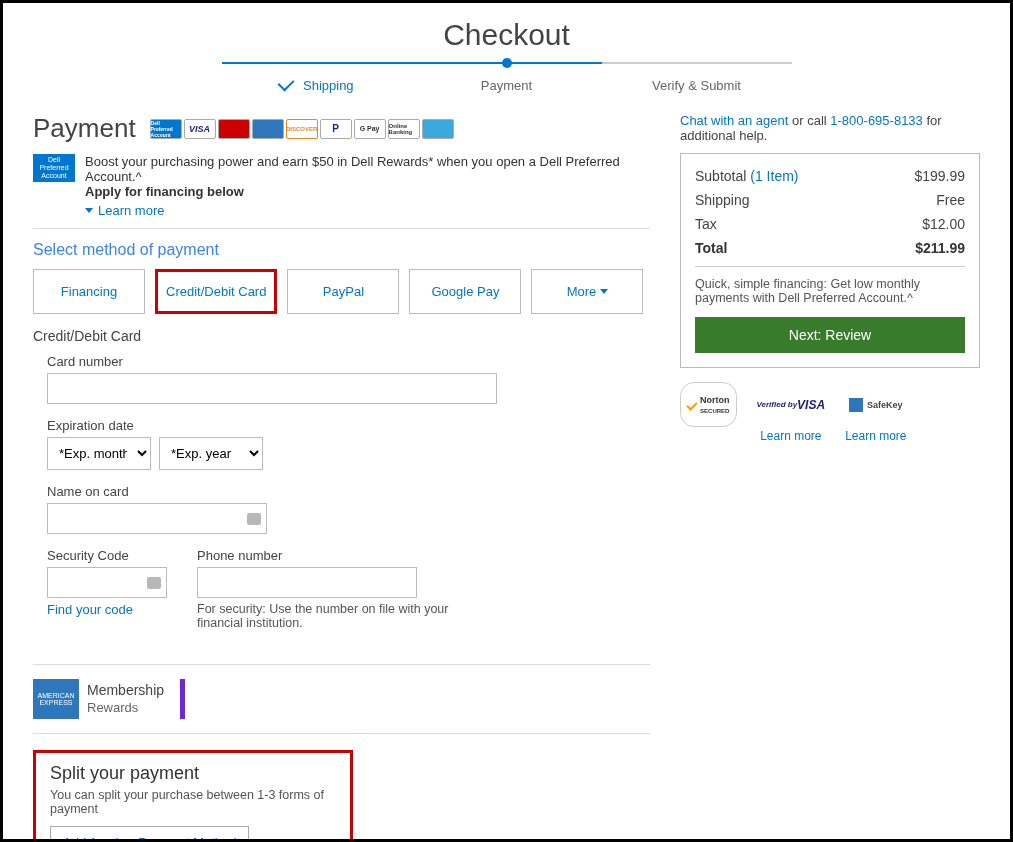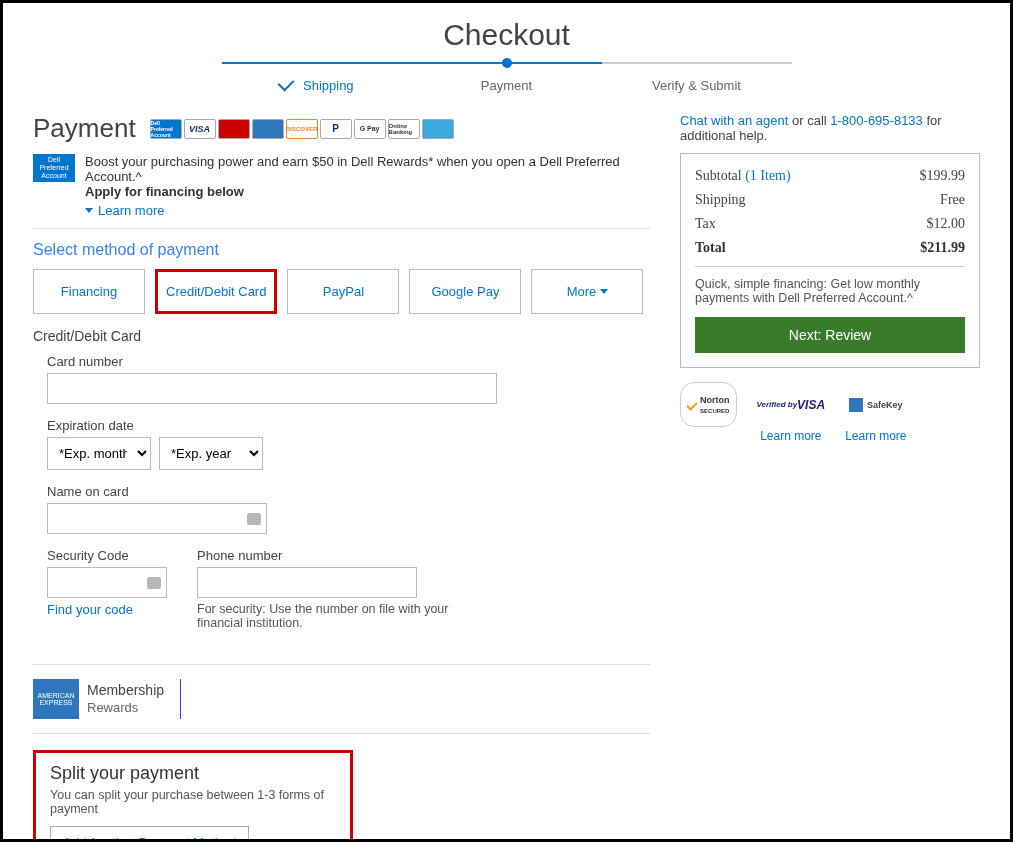--- a/index.html
+++ b/index.html
@@ -72,7 +72,7 @@
   .right-top { font-size: 13px; color: #444; margin-bottom: 10px; }
   .right-top a { color: #0076ce; text-decoration:none; cursor:pointer;}
   .summary { border: 1px solid #bbb; padding: 14px; }
-  .summary-row { display: flex; justify-content: space-between; font-size: 14px; color: #444; margin-bottom: 8px; font-family: Liberation Serif, serif; }
+  .summary-row { display: flex; justify-content: space-between; font-size: 14px; color: #444; margin-bottom: 8px; }
   .summary-row a { color: #0076ce; text-decoration:none;}
   .summary-row.total { font-weight: bold; color: #333; border-top:0; }
   .summary-divider { border-top: 1px solid #ccc; margin: 10px 0; }

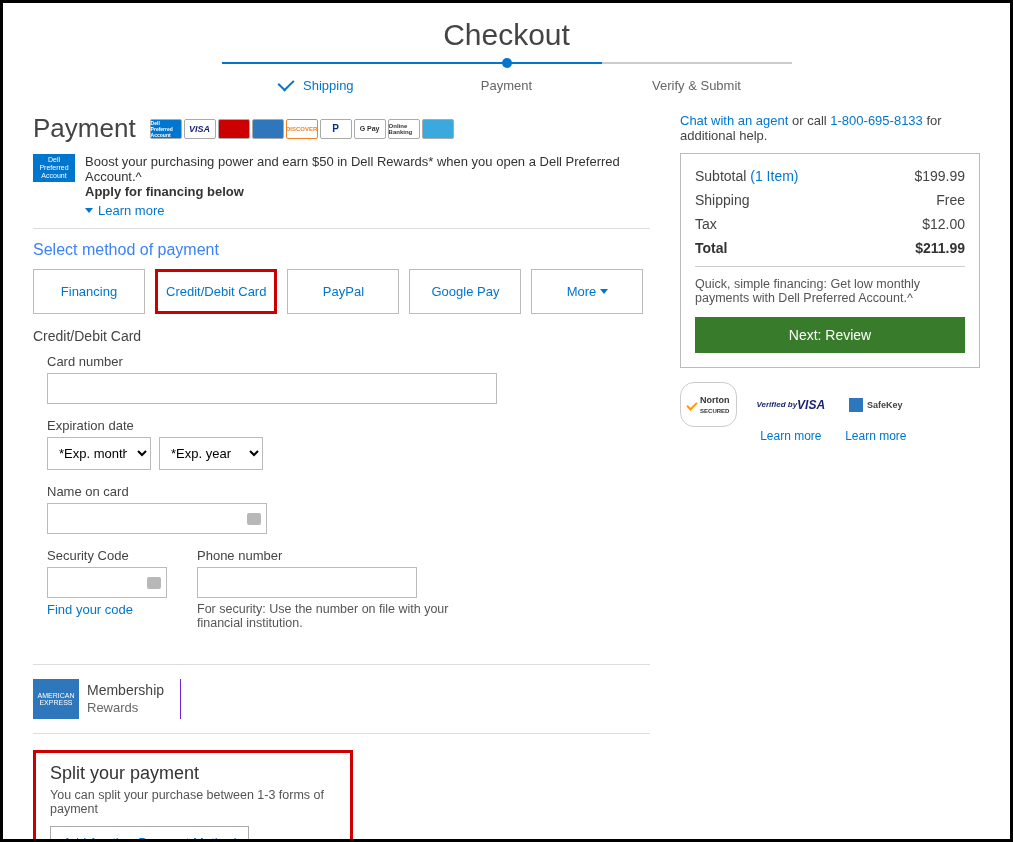--- a/index.html
+++ b/index.html
@@ -58,7 +58,7 @@
   .input-icon-wrap { position: relative; display:inline-block; }
   .input-icon { position: absolute; right: 6px; top: 50%; transform: translateY(-50%); width: 14px; height: 12px; background: #888; opacity: 0.6; border-radius:2px;}
   .amex-promo { display: flex; gap: 16px; align-items: center; border-top: 1px solid #ddd; border-bottom: 1px solid #ddd; padding: 14px 0; margin: 20px 0 16px; }
-  .amex-left { display:flex; gap:8px; align-items:center; border-right:1px solid #6d28d9; padding-right:16px;justify-content:space-between;}
+  .amex-left { display:flex; gap:8px; align-items:center; border-right:5px solid #6d28d9; padding-right:16px;justify-content:space-between;}
   .amex-badge { width: 46px; height: 40px; background: #2e77bc; color: #fff; font-size: 7px; display: flex; align-items: center; justify-content: center; text-align:center; padding:2px;}
   .amex-mr { font-size: 14px; line-height:1.2; color:#444;}
   .amex-mr span:first-child { font-weight:400;}

